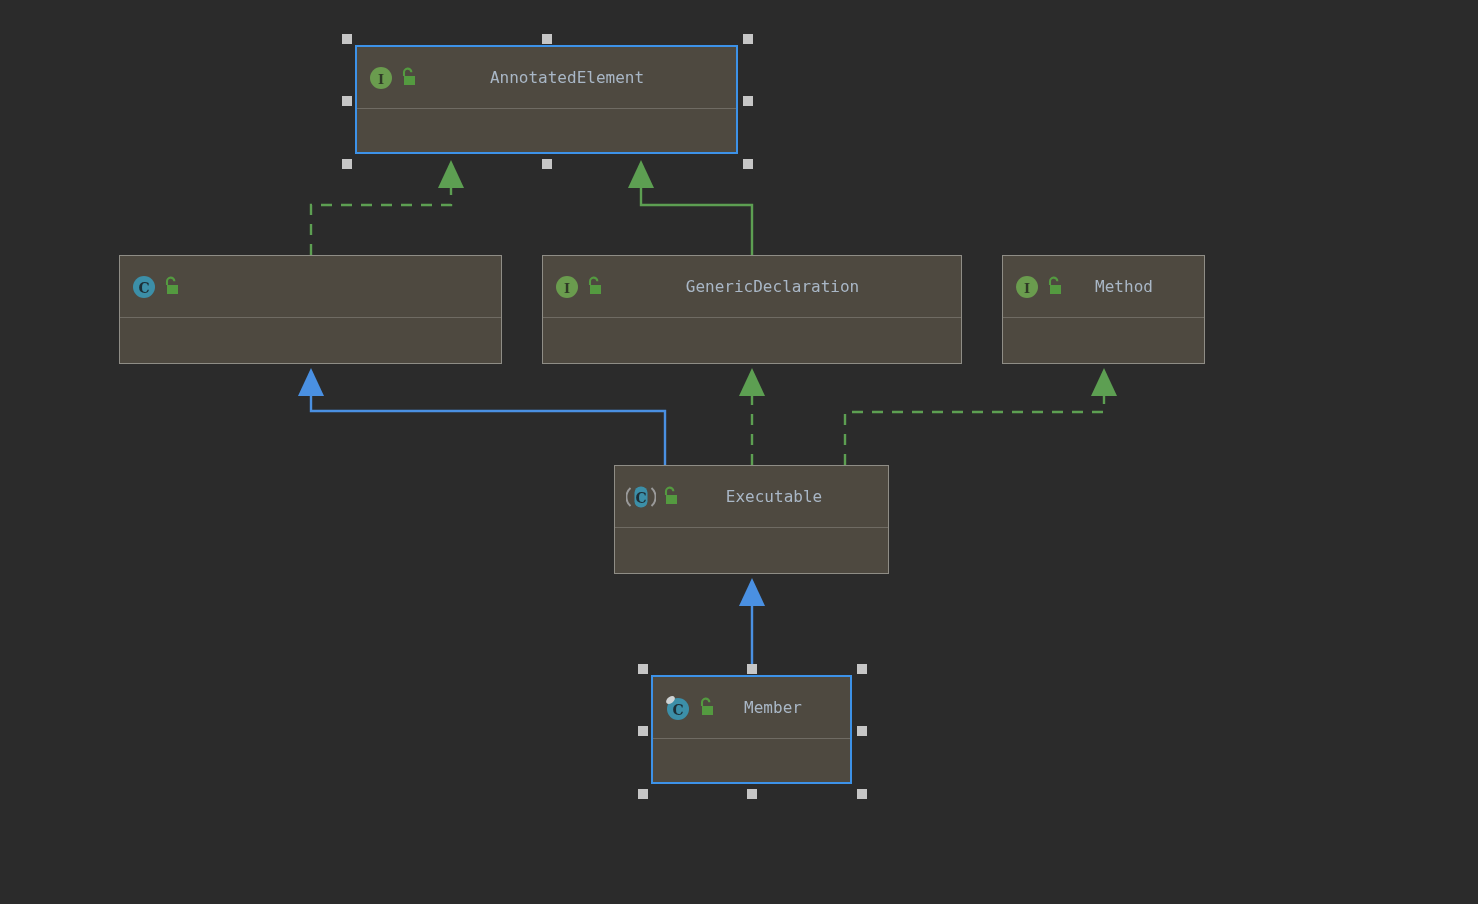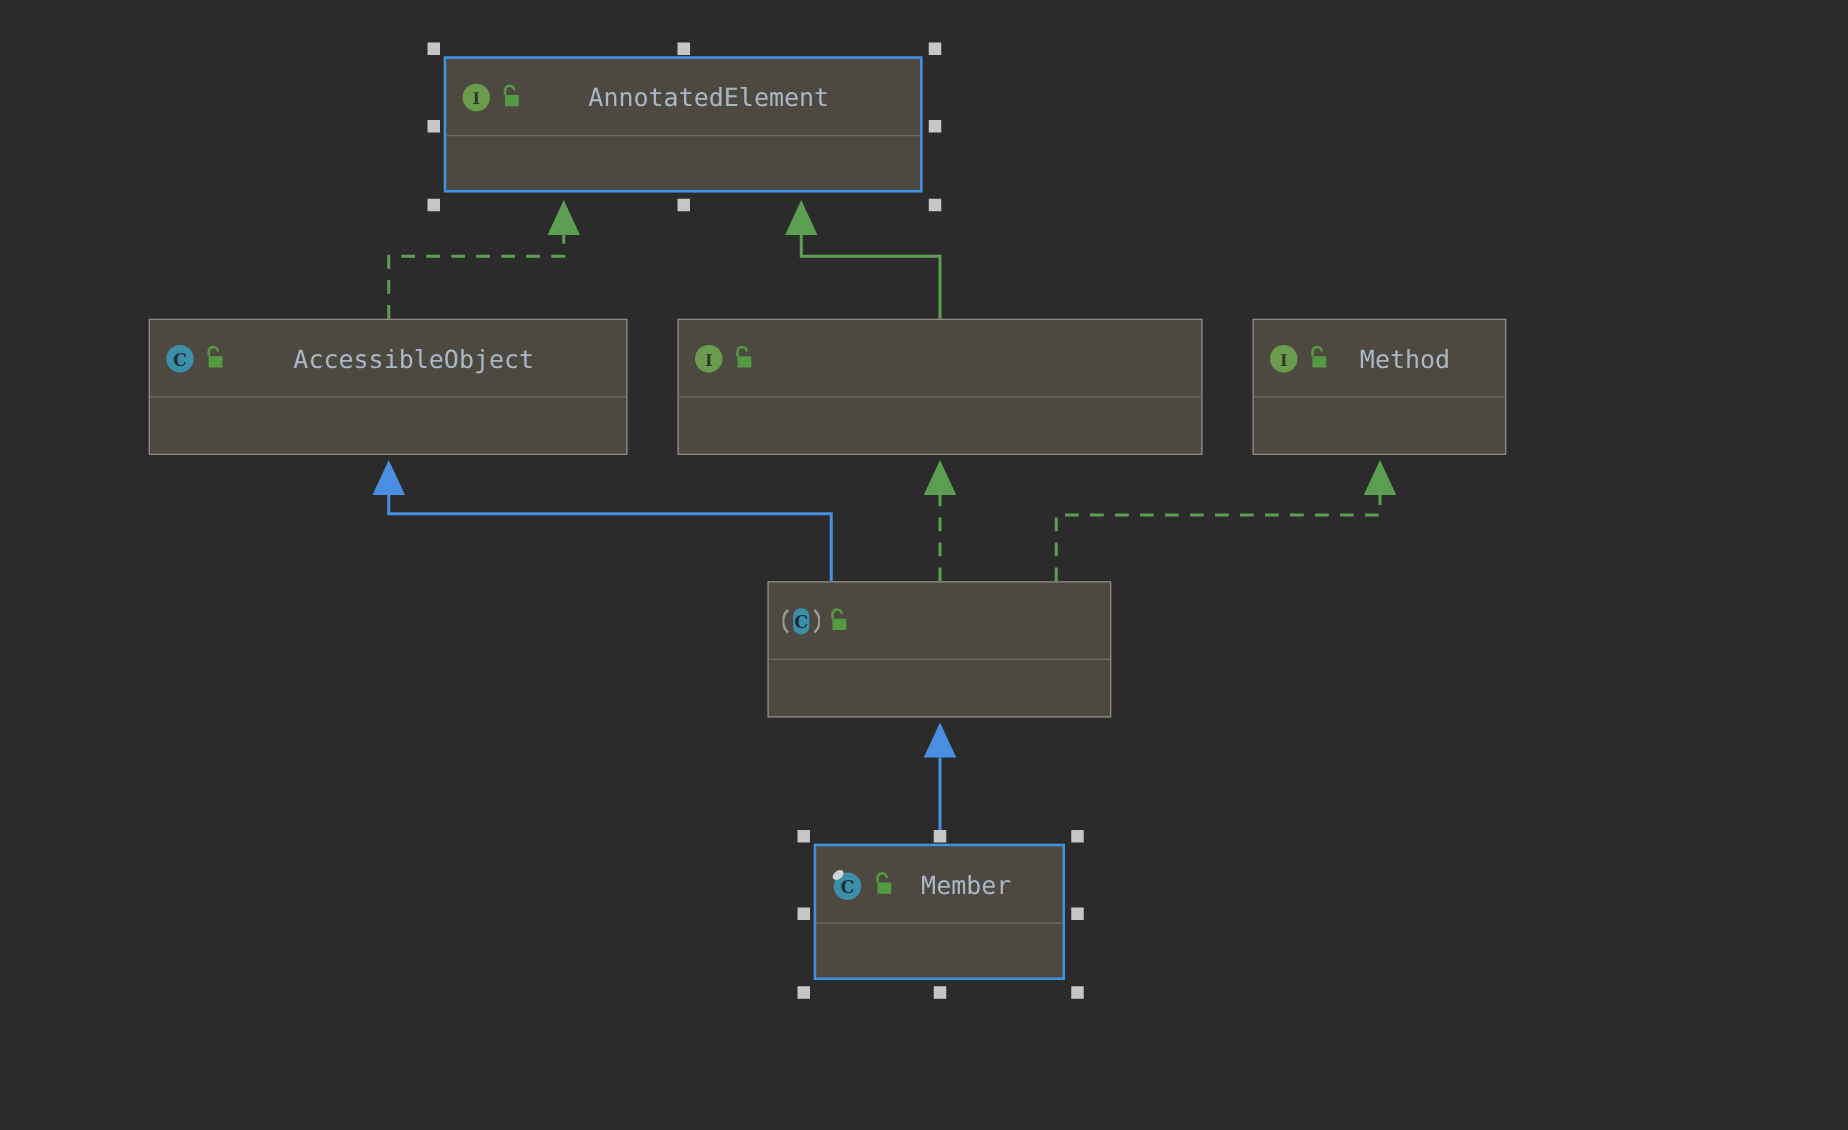--- a/index.html
+++ b/index.html
@@ -53,7 +53,7 @@
   .node-title {
     color: #a9b7c6;
     font-family: "DejaVu Sans Mono", "Liberation Mono", monospace;
-    font-size: 20px;
+    font-size: 16px;
     letter-spacing: 0px;
     white-space: nowrap;
     text-align: center;

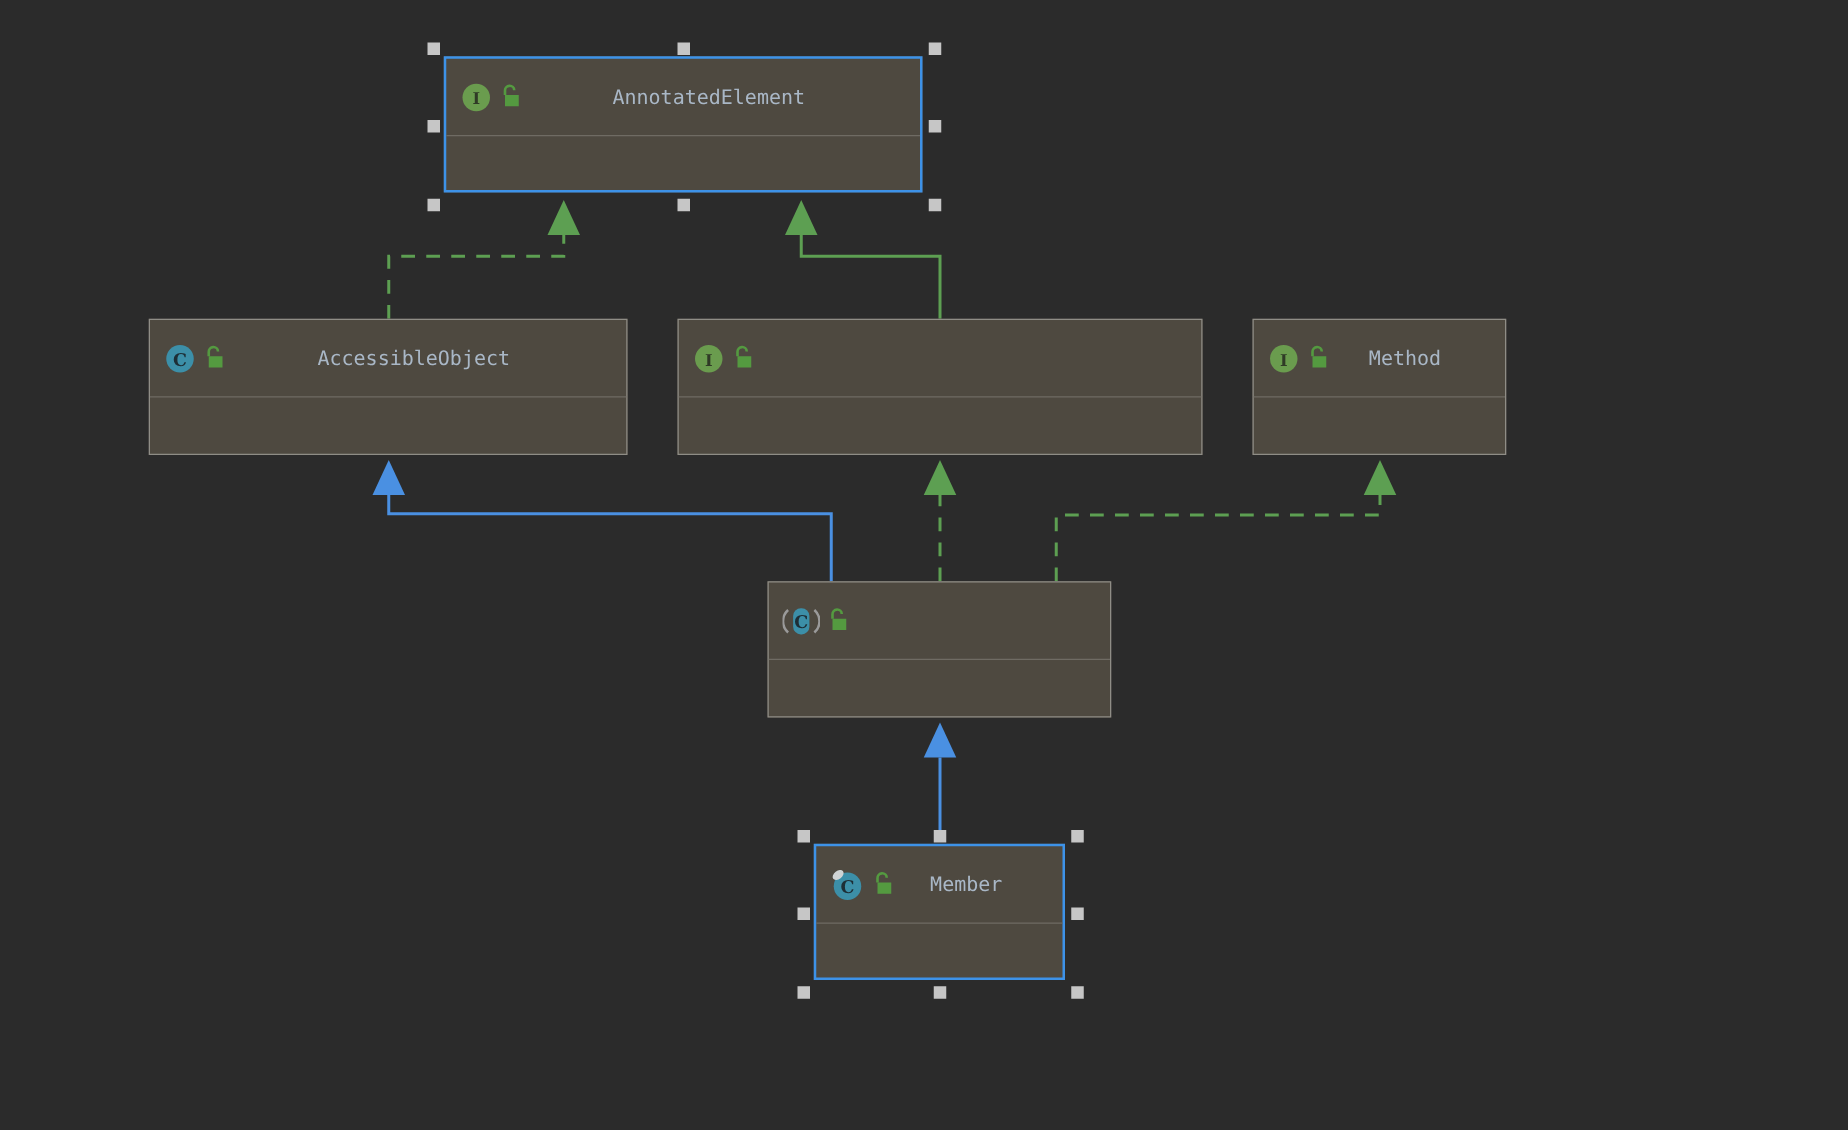--- a/index.html
+++ b/index.html
@@ -165,7 +165,6 @@
           <rect x="6" y="9" width="11" height="9" fill="#549a40"></rect>
         </svg>
       </span>
-      <span class="node-title">AccessibleObject</span>
     </div>
     <div class="node-body"></div>
   </div>

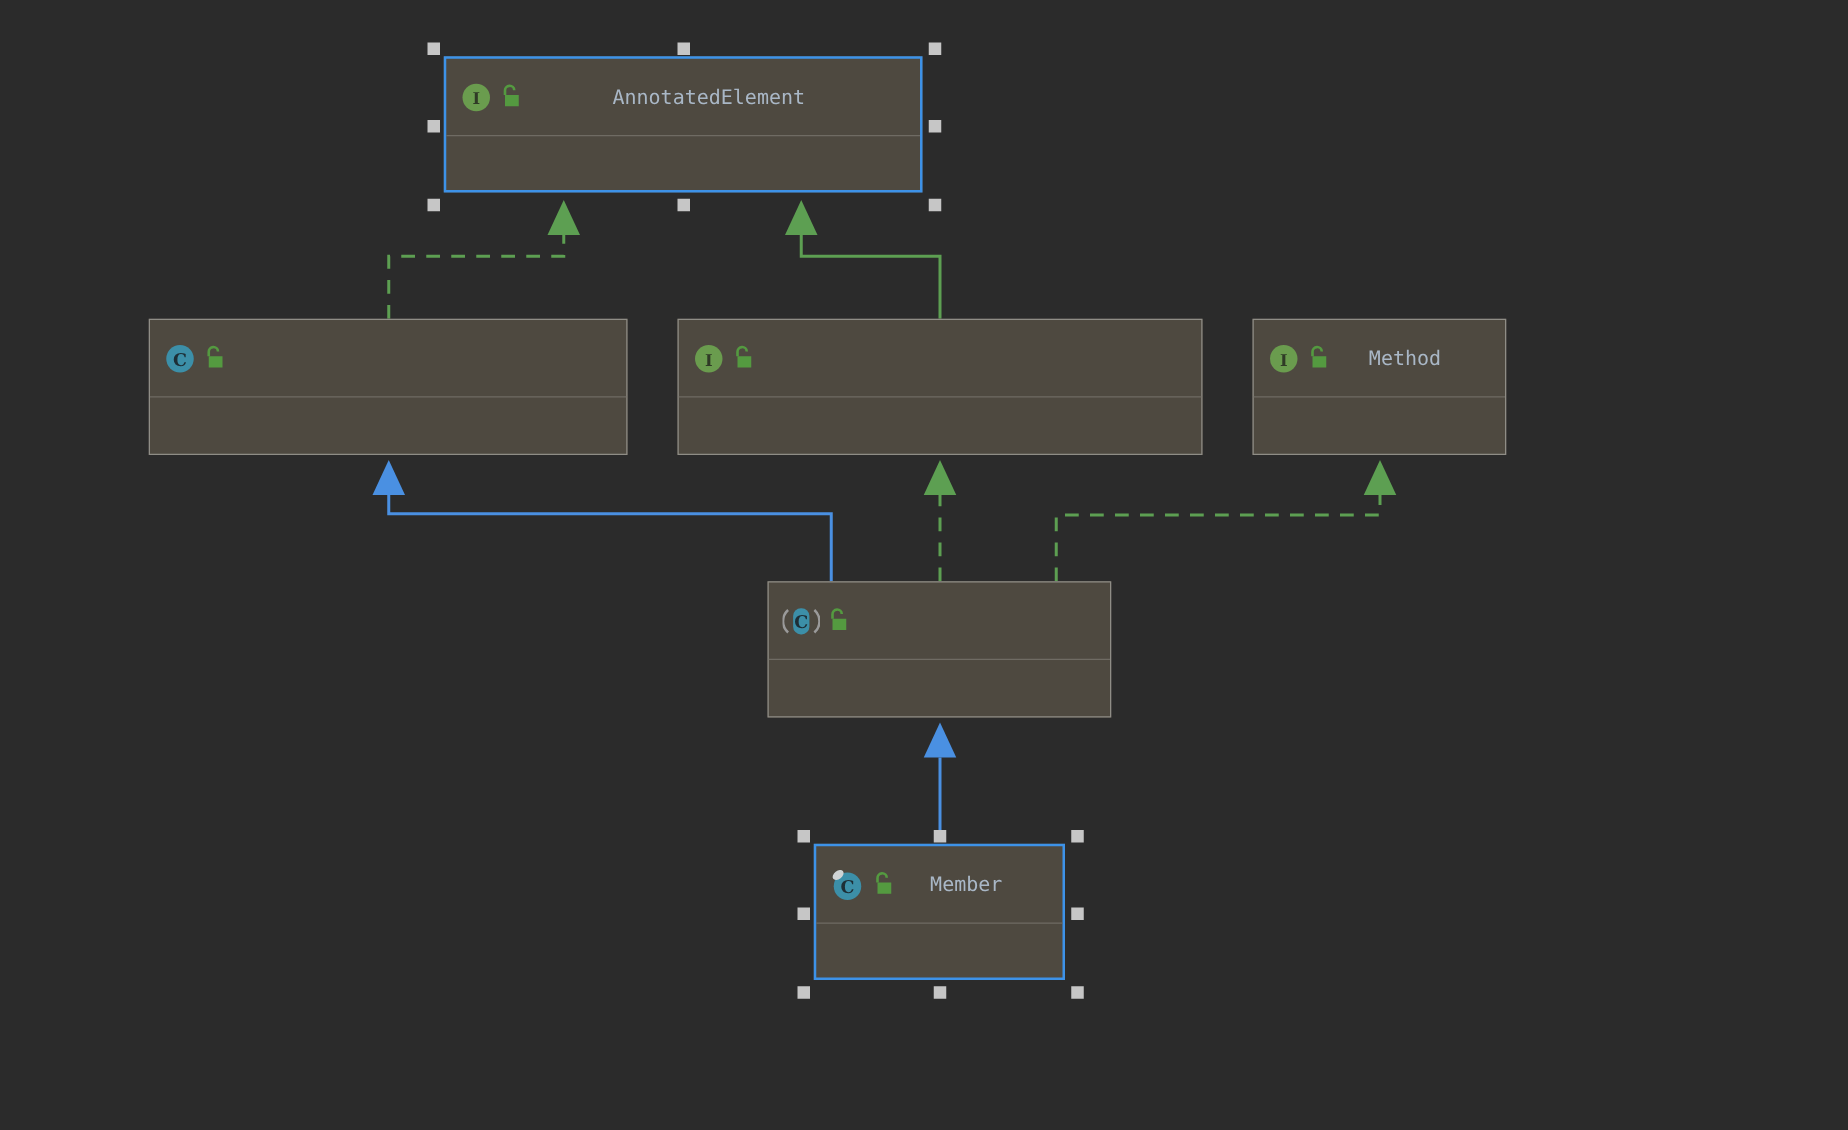--- a/index.html
+++ b/index.html
@@ -181,6 +181,7 @@
           <rect x="6" y="9" width="11" height="9" fill="#549a40"></rect>
         </svg>
       </span>
+      <span class="node-title">GenericDeclaration</span>
     </div>
     <div class="node-body"></div>
   </div>

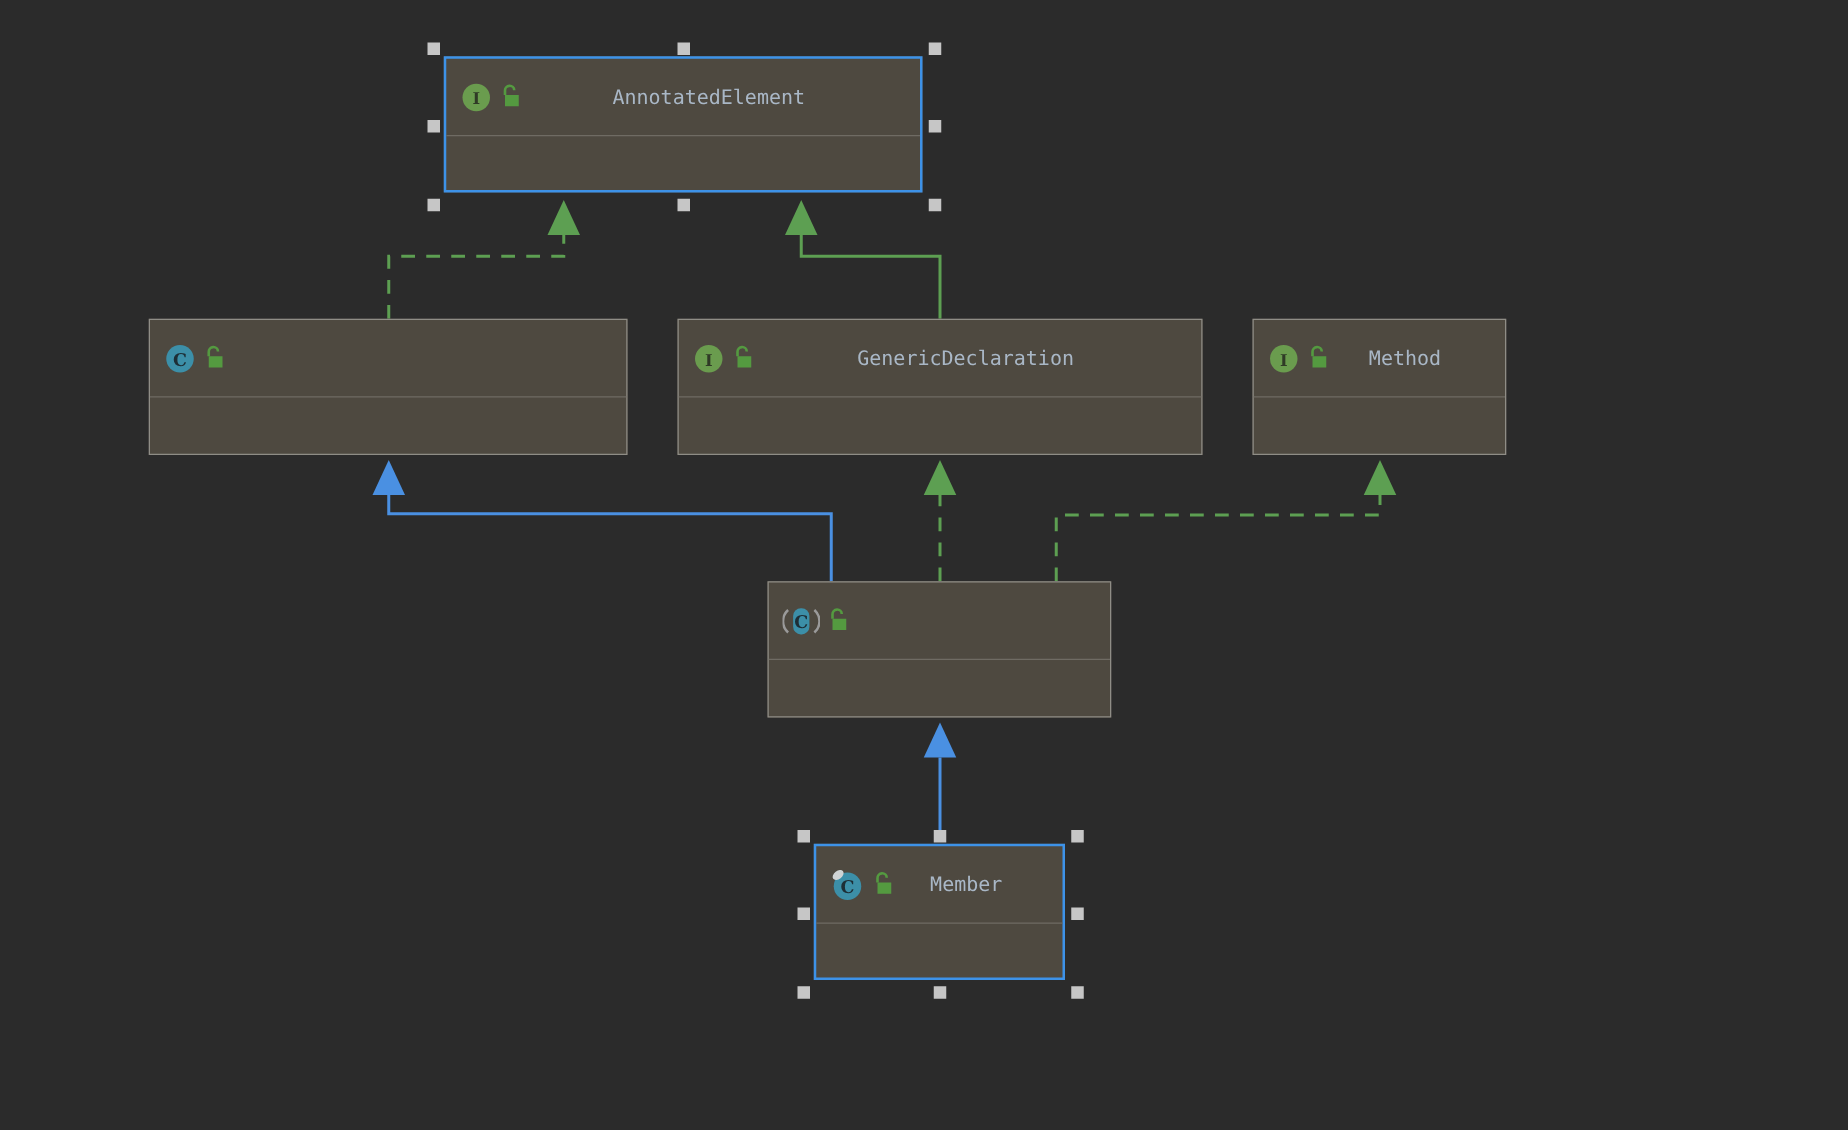--- a/index.html
+++ b/index.html
@@ -217,6 +217,7 @@
           <rect x="6" y="9" width="11" height="9" fill="#549a40"></rect>
         </svg>
       </span>
+      <span class="node-title">Executable</span>
     </div>
     <div class="node-body"></div>
   </div>

